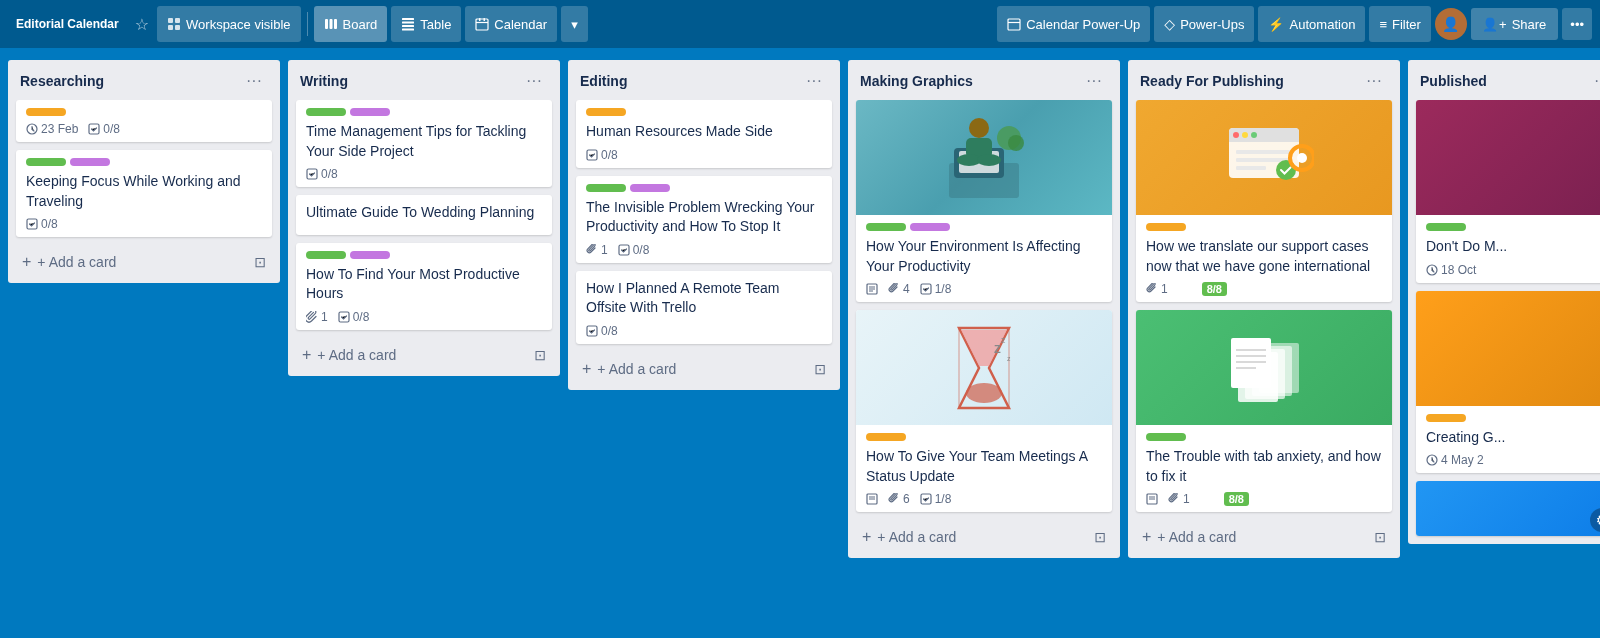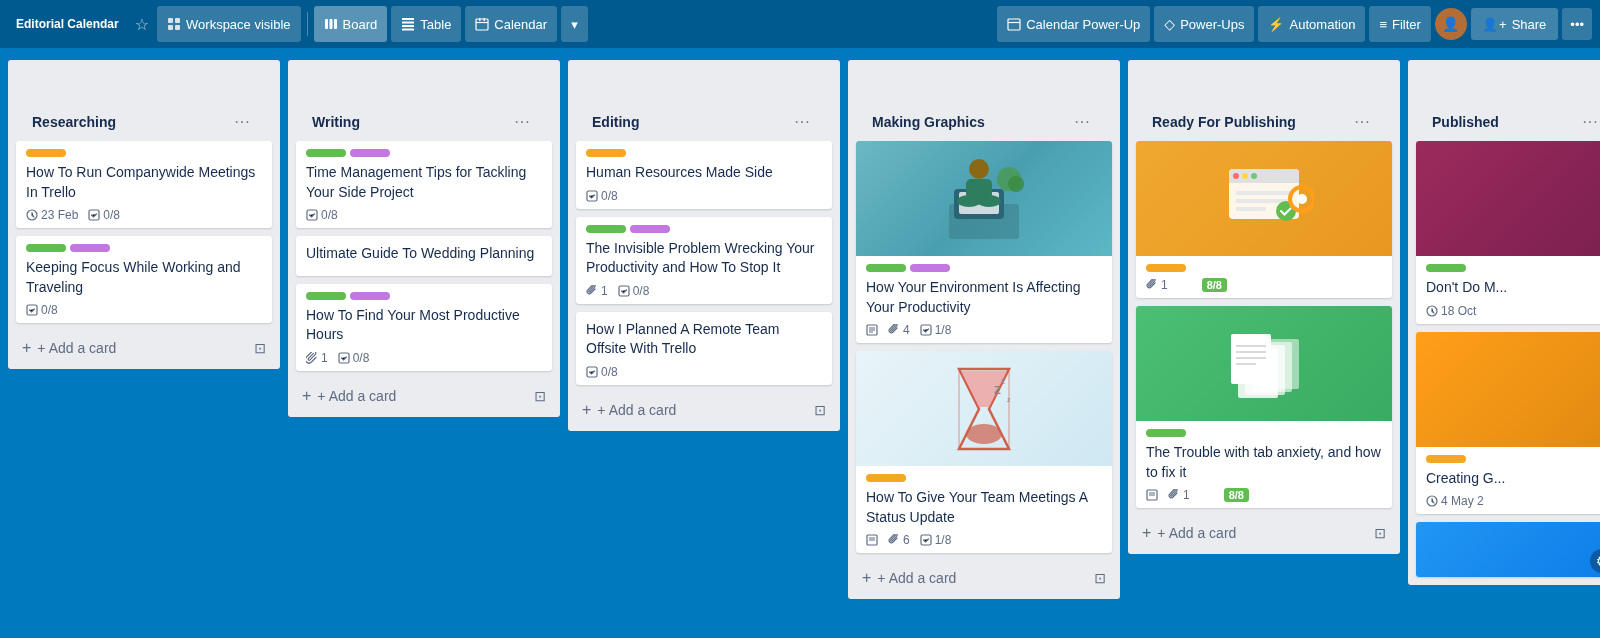--- a/index.html
+++ b/index.html
@@ -111,11 +111,10 @@
       display: flex;
       align-items: center;
       justify-content: space-between;
-      padding: 10px 24px 8px;
+      padding: 10px 12px 8px;
       font-weight: 600;
       font-size: 14px;
       color: #172b4d;
-      margin-top: 41px;
     }
     .column-menu-btn {
       background: none;

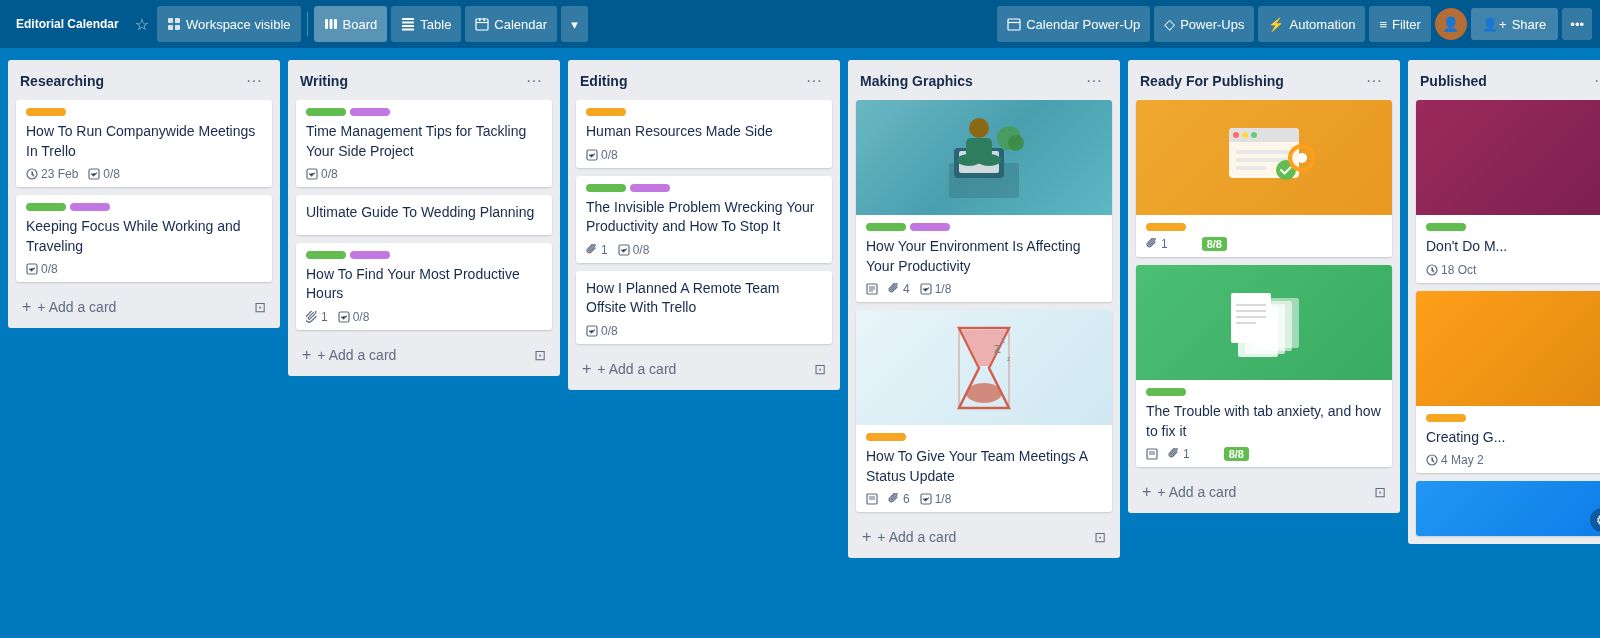--- a/index.html
+++ b/index.html
@@ -329,7 +329,6 @@
           <div class="card-labels">
             <div class="label label-yellow"></div>
           </div>
-          <div class="card-title">How To Run Companywide Meetings In Trello</div>
           <div class="card-meta">
             <span class="card-meta-item">
               <svg width="12" height="12" viewBox="0 0 12 12">

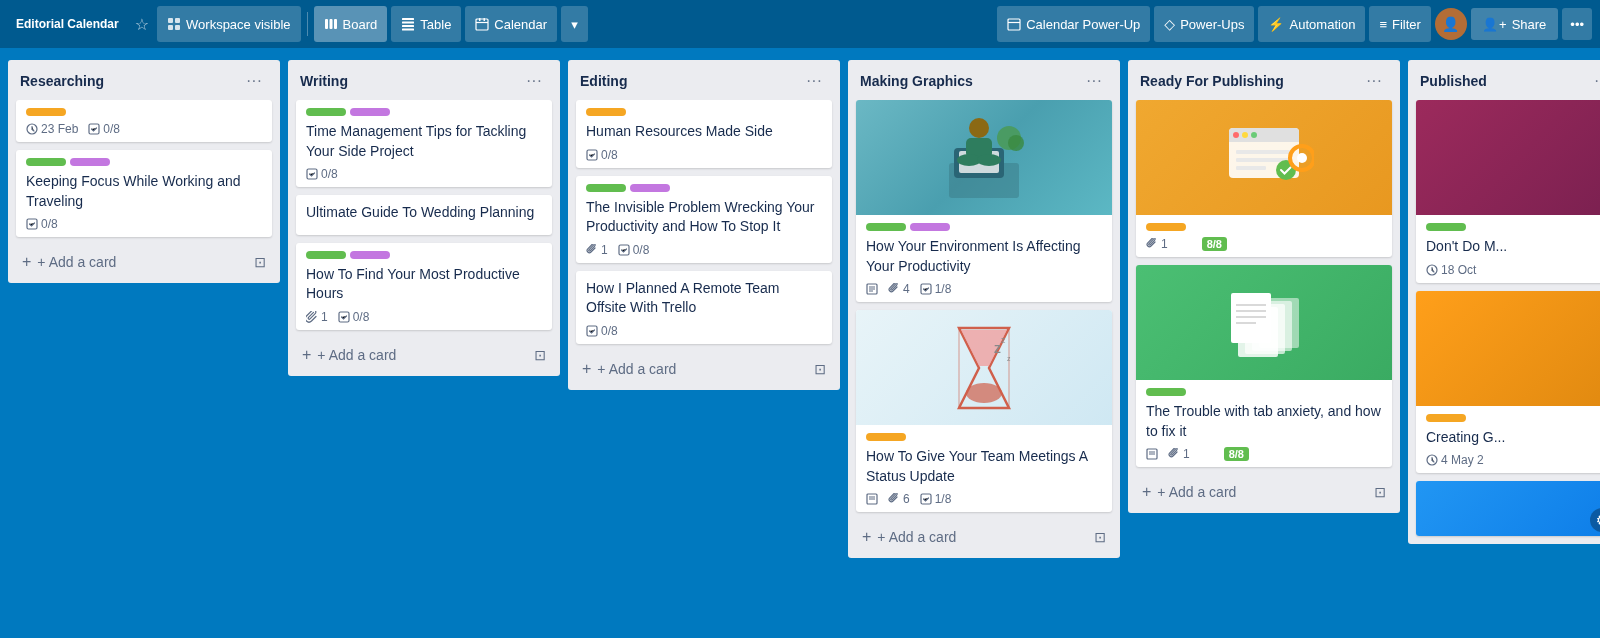--- a/index.html
+++ b/index.html
@@ -656,6 +656,7 @@
           <div class="card-labels">
             <div class="label label-yellow"></div>
           </div>
+          <div class="card-title">How we translate our support cases now that we have gone international</div>
           <div class="card-meta">
             <span class="card-meta-item">
               <svg width="12" height="12" viewBox="0 0 12 12">

